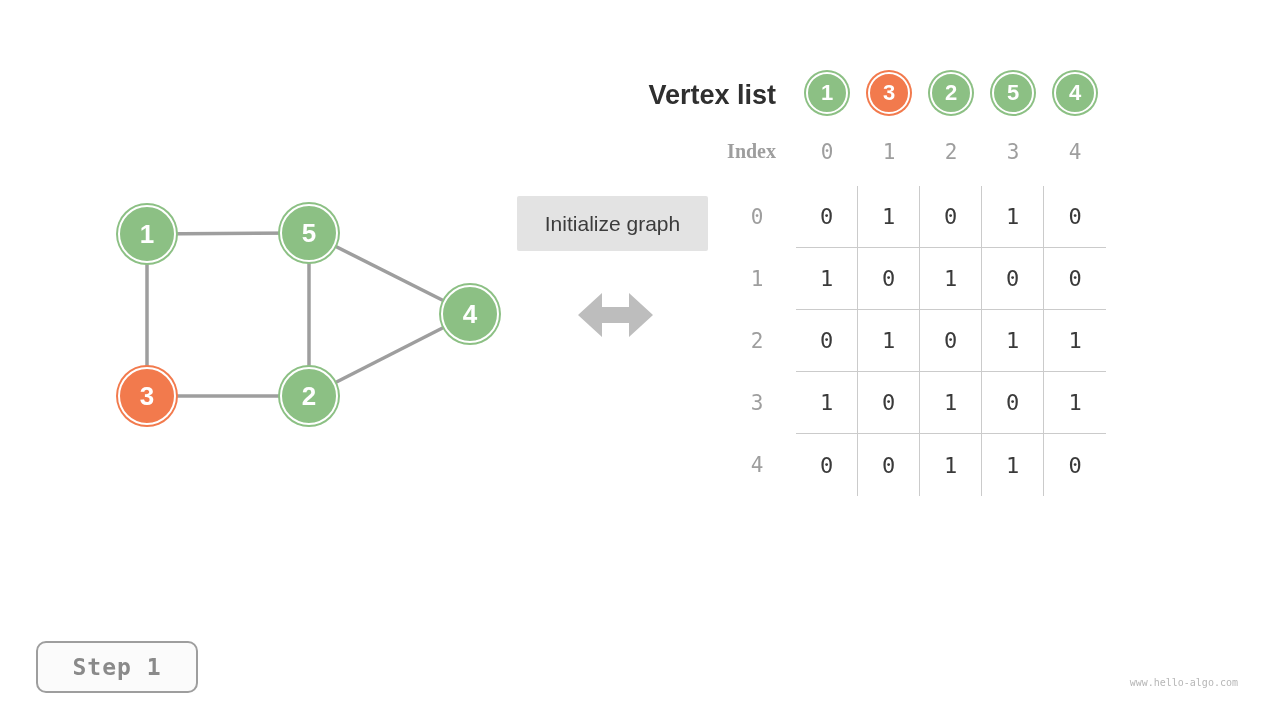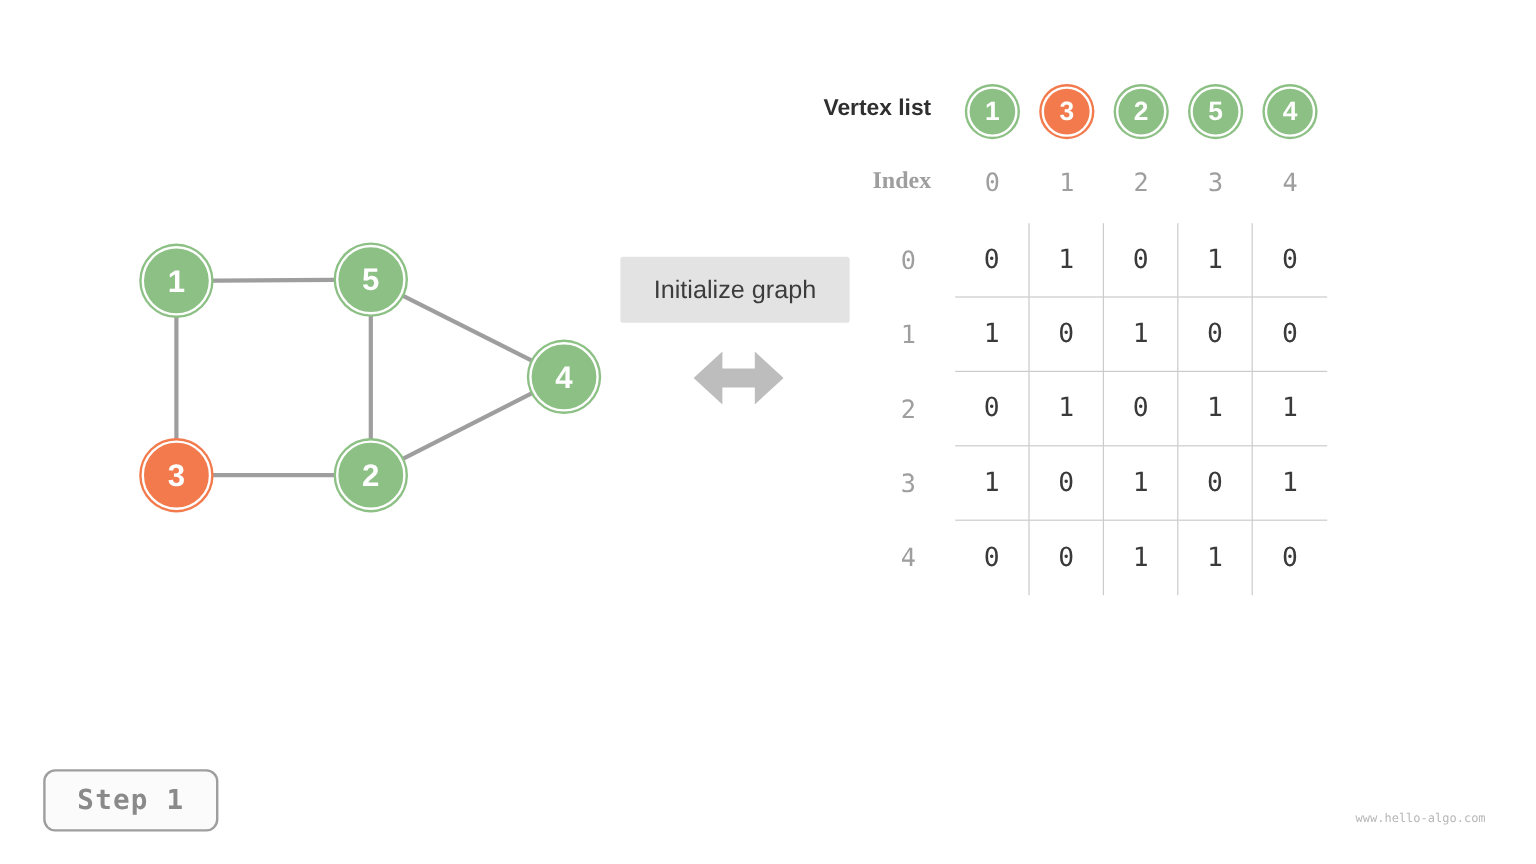--- a/index.html
+++ b/index.html
@@ -25,7 +25,7 @@
   #arrow-svg{position:absolute;left:578px;top:293px;}
   
   .vlist-label{
-    position:absolute;right:504px;top:80px;font-size:19px;font-weight:bold;color:#2f2f2f;white-space:nowrap;
+    position:absolute;right:504px;top:80px;font-size:27px;font-weight:bold;color:#2f2f2f;white-space:nowrap;
   }
   .index-label{
     position:absolute;right:504px;top:140px;font-size:20px;font-weight:bold;color:#9e9e9e;white-space:nowrap;font-family:Liberation Serif, serif;

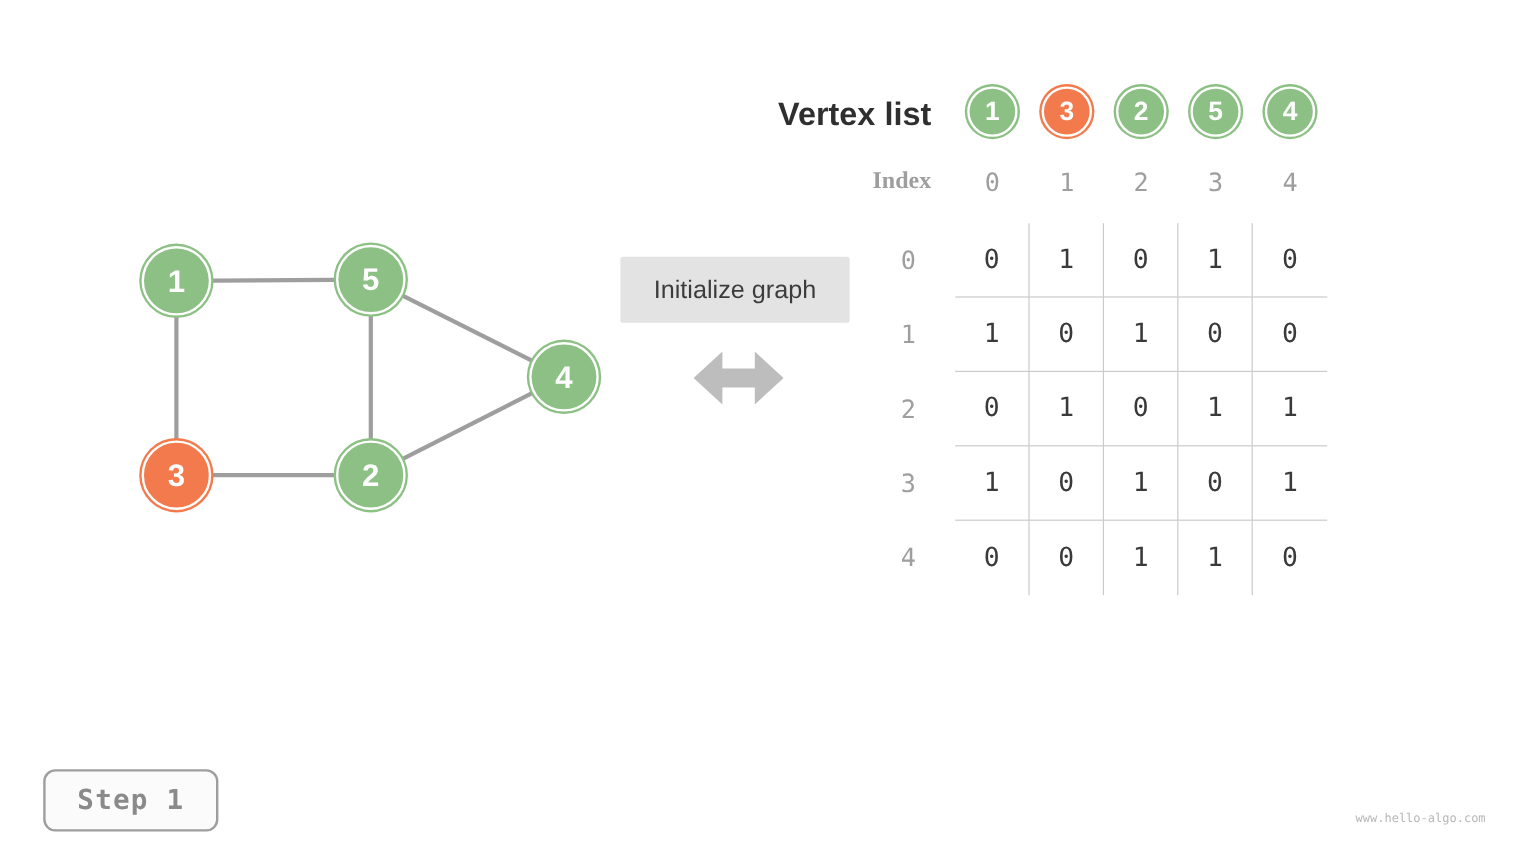--- a/index.html
+++ b/index.html
@@ -18,7 +18,7 @@
   .gnode .lbl{position:relative;}
   
   .badge{
-    position:absolute;left:517px;top:214px;width:191px;height:55px;
+    position:absolute;left:517px;top:196px;width:191px;height:55px;
     background:#e3e3e3;border-radius:2px;display:flex;align-items:center;justify-content:center;
     font-size:21px;color:#3c3c3c;
   }

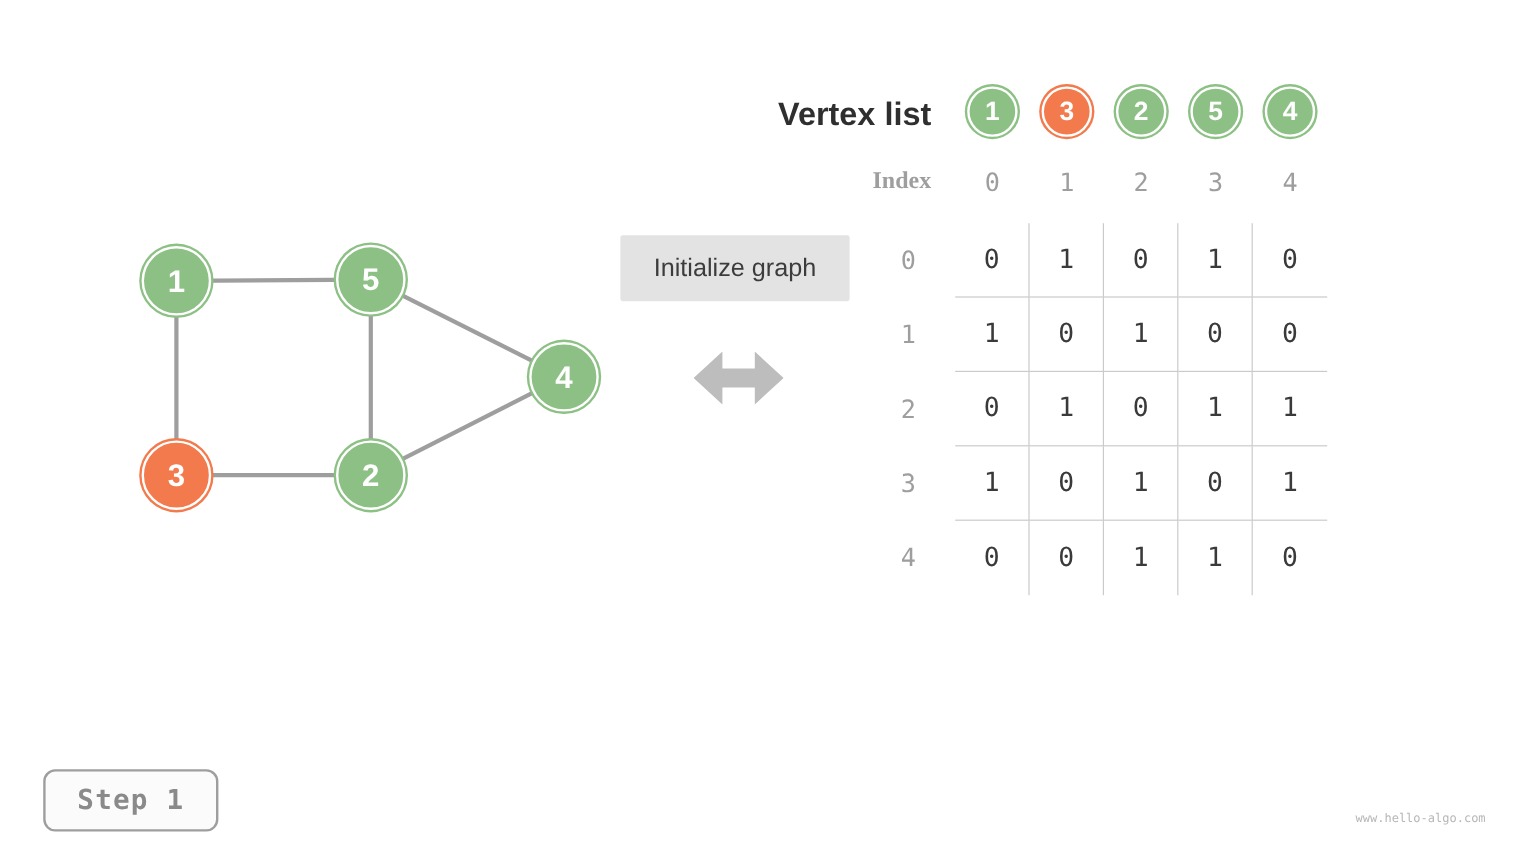--- a/index.html
+++ b/index.html
@@ -61,7 +61,7 @@
   .caption.graph{left:159px;}
   .caption.matrix{left:793px;}
   .step{
-    position:absolute;left:36px;top:641px;width:146px;height:52px;box-sizing:border-box;
+    position:absolute;left:36px;top:641px;width:162px;height:52px;box-sizing:border-box;
     border:2px solid #9e9e9e;border-radius:10px;background:#fbfbfb;
     display:flex;align-items:center;justify-content:center;
     font-family:"DejaVu Sans Mono",monospace;font-weight:bold;font-size:23px;color:#8a8a8a;letter-spacing:1px;

